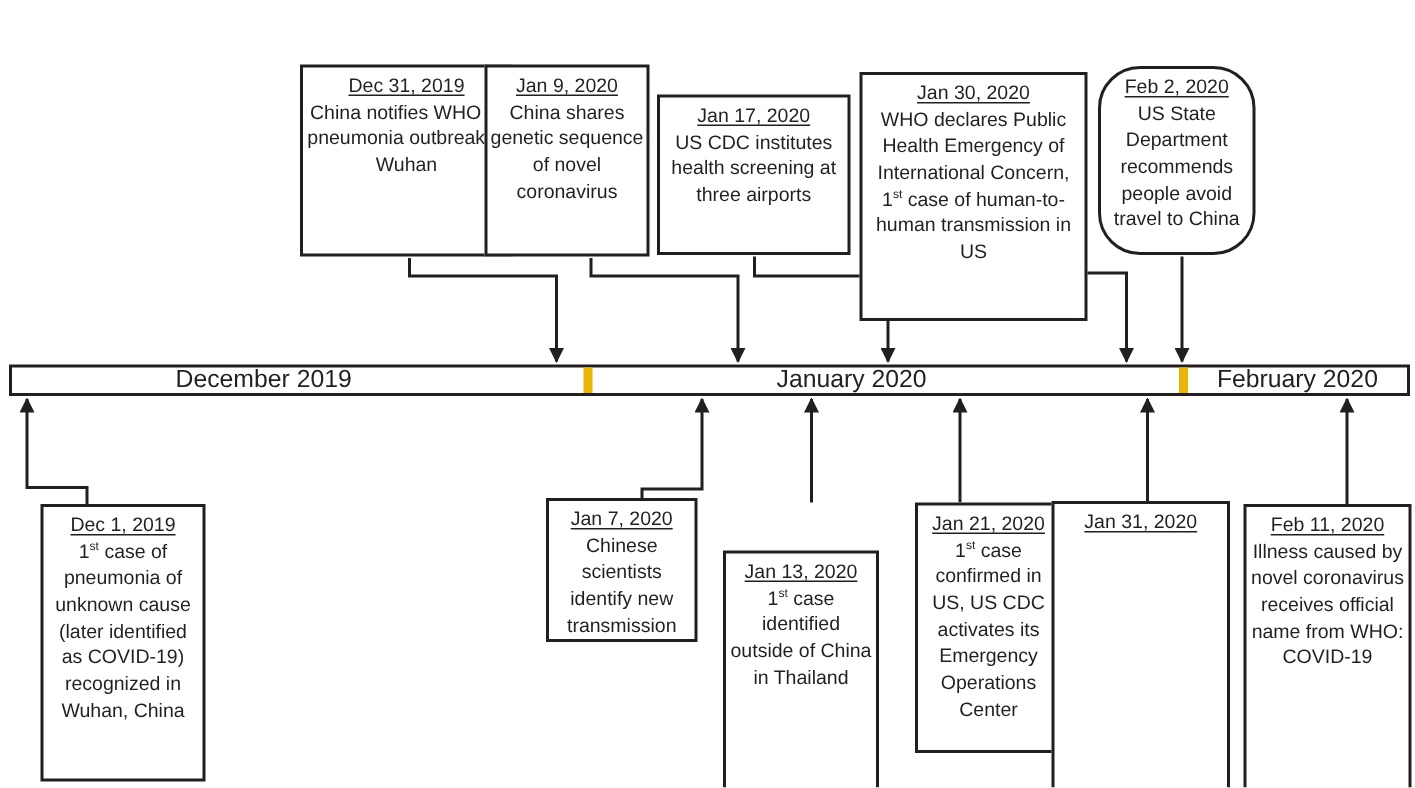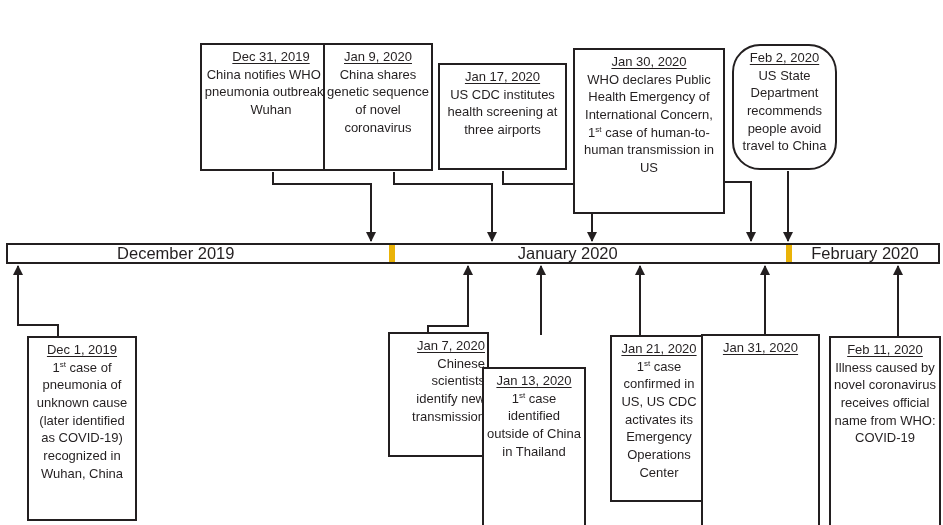--- a/index.html
+++ b/index.html
@@ -95,7 +95,7 @@
     <div class="event-desc"><span>1</span><sup>st</sup><span> case of pneumonia of unknown cause (later identified as COVID-19) recognized in Wuhan, China</span></div>
   </div>
 
-  <div class="event-box" style="left:388px;top:332px;width:101px;height:125px;text-align:right;">
+  <div class="event-box" style="left:364px;top:332px;width:101px;height:96px;">
     <div class="event-date">Jan 7, 2020</div>
     <div class="event-desc"><span>Chinese scientists identify new transmission</span><sup></sup><span></span></div>
   </div>

